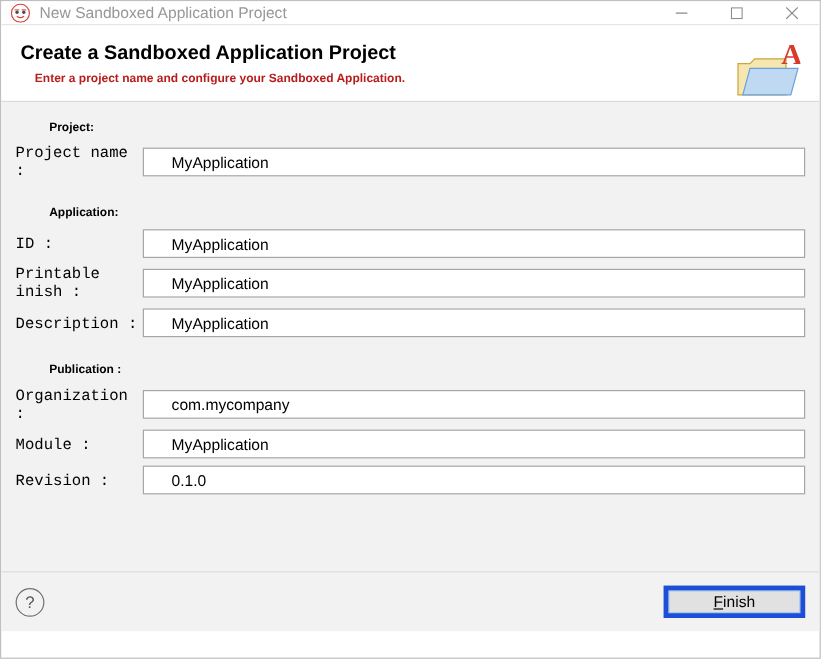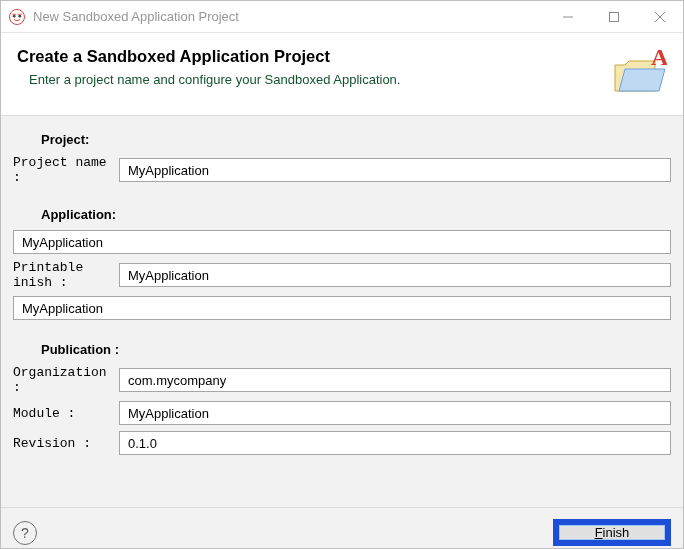--- a/index.html
+++ b/index.html
@@ -16,7 +16,7 @@
   }
   
   .titlebar {
-    height: 32px;
+    height: 20px;
     display: flex;
     align-items: center;
     padding: 0 0 0 8px;

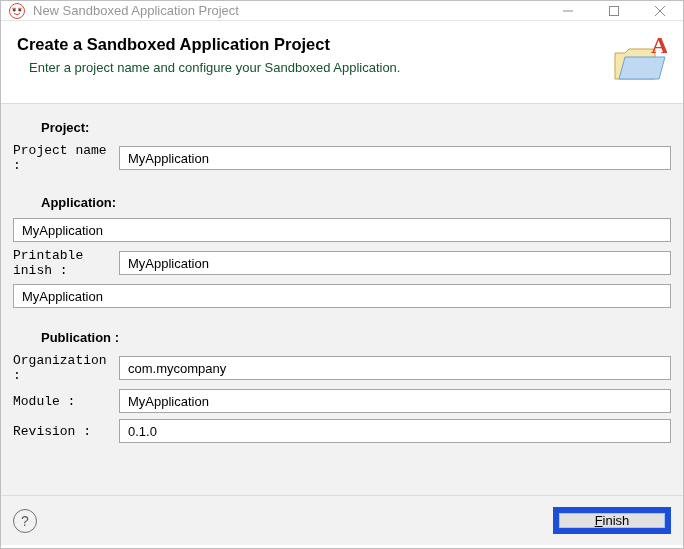--- a/index.html
+++ b/index.html
@@ -53,7 +53,7 @@
   .header {
     display: flex;
     align-items: flex-start;
-    padding: 14px 16px 20px 16px;
+    padding: 14px 16px 1px 16px;
     border-bottom: 1px solid #dcdcdc;
     background: #fff;
   }

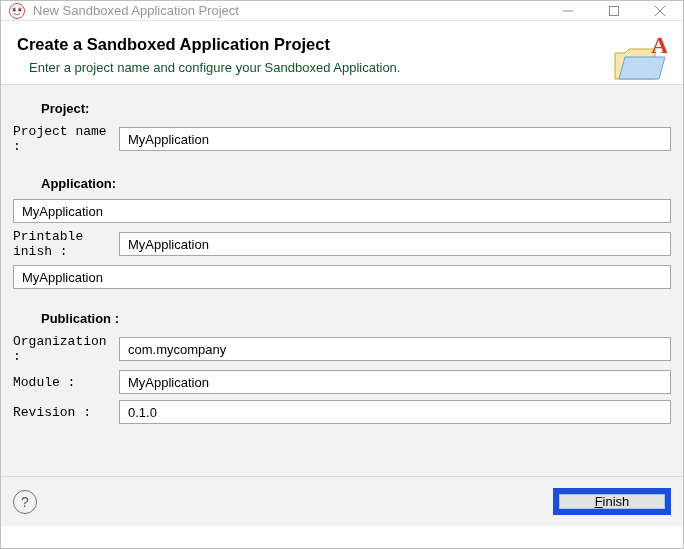--- a/index.html
+++ b/index.html
@@ -66,8 +66,9 @@
   }
   .header p {
     margin: 0 0 0 12px;
-    font-size: 13px;
-    color: #14532d;
+    font-size: 10px;
+    color: #b91c1c;
+    font-weight: bold;
   }
   .header-icon {
     width: 56px;

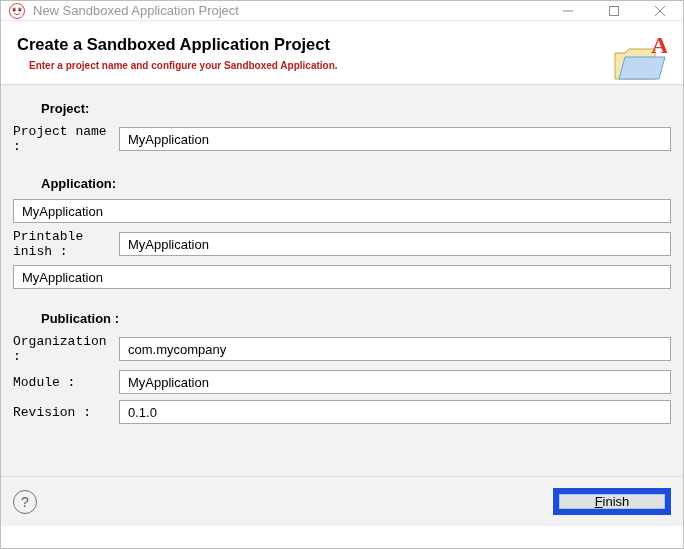--- a/index.html
+++ b/index.html
@@ -86,7 +86,7 @@
   }
   .section-label {
     font-weight: 700;
-    font-size: 13px;
+    font-size: 10px;
     margin: 2px 0 8px 0;
     padding-left: 28px;
   }

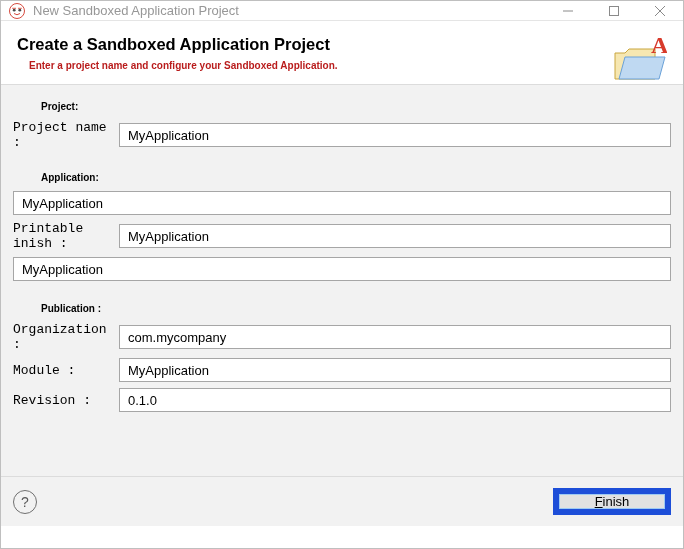--- a/index.html
+++ b/index.html
@@ -112,7 +112,7 @@
     background: #fff;
     font-family: inherit;
     font-size: 13px;
-    padding: 2px 8px;
+    padding: 2px 23px;
     outline: none;
     color: #000;
   }

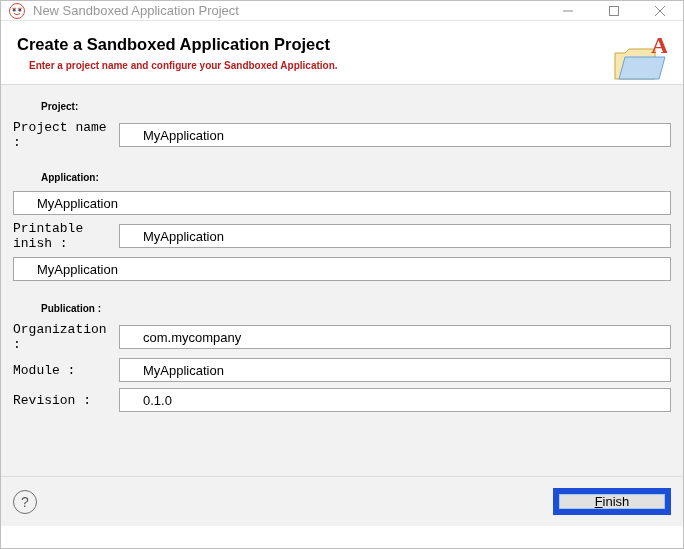--- a/index.html
+++ b/index.html
@@ -213,6 +213,7 @@
 
   <div class="section-label section-gap">Application:</div>
   <div class="field-row">
+    <div class="field-label">ID :</div>
     <div class="field-input"><input type="text" value="MyApplication" style=""></div>
   </div>
   <div class="field-row">

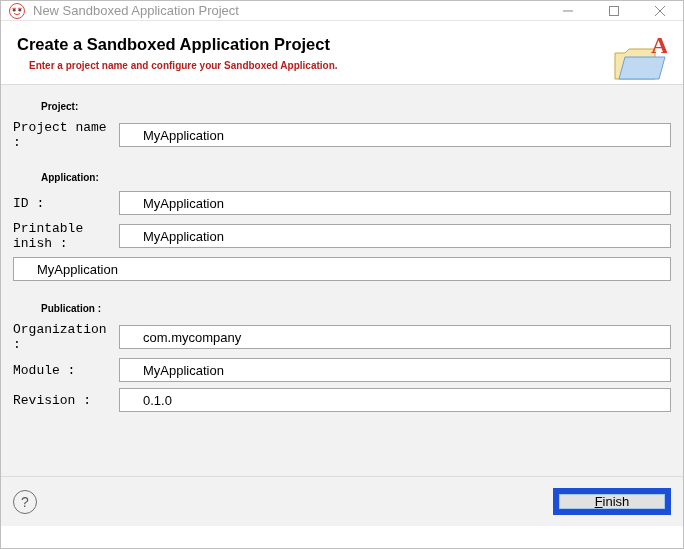--- a/index.html
+++ b/index.html
@@ -221,6 +221,7 @@
     <div class="field-input"><input type="text" value="MyApplication" style=""></div>
   </div>
   <div class="field-row">
+    <div class="field-label">Description :</div>
     <div class="field-input"><input type="text" value="MyApplication" style=""></div>
   </div>
 

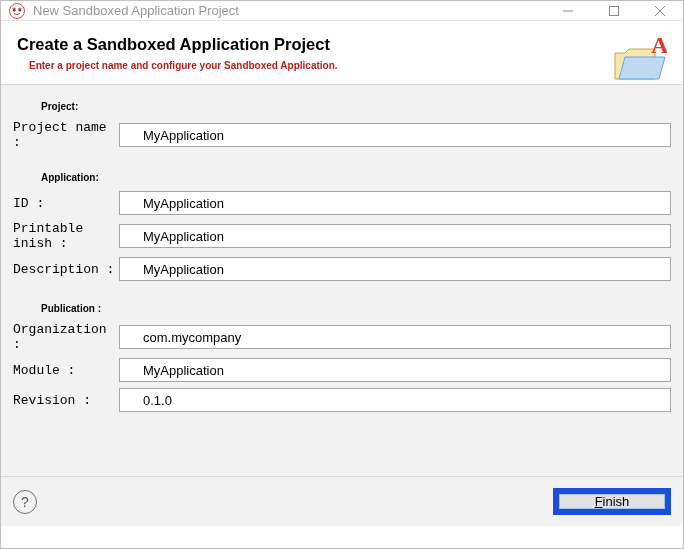--- a/index.html
+++ b/index.html
@@ -148,7 +148,7 @@
     display:flex;align-items:center;justify-content:center;
   }
   .btn.primary {
-    border: 6px solid #1d4ed8;
+    border: 4px solid #1d4ed8;
     box-shadow: inset 0 0 0 1px #9ecaf2;
     background: #e1e1e1;
   }

